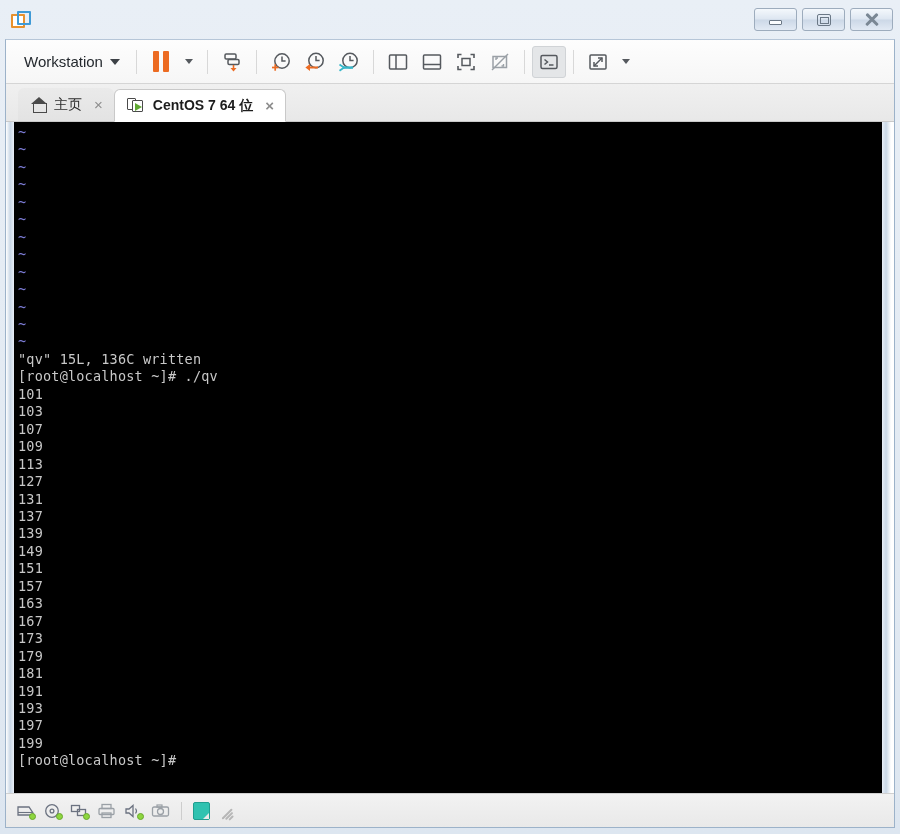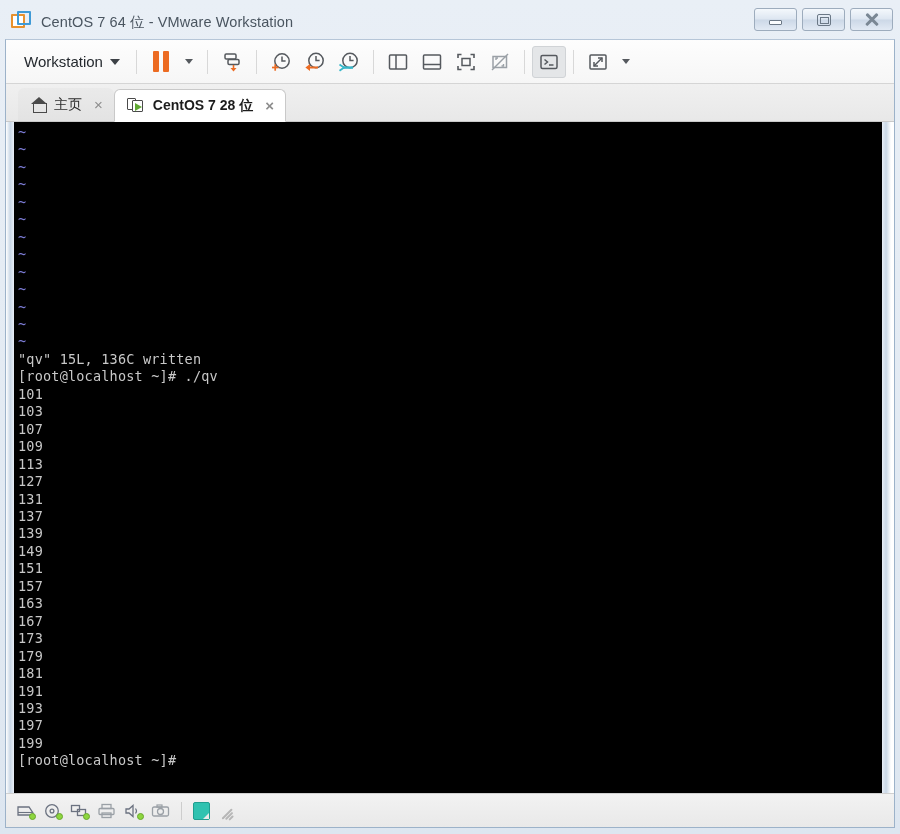--- a/index.html
+++ b/index.html
@@ -239,7 +239,6 @@
       <div class="sq-o"></div>
         <div class="sq-b"></div>
     </div>
-    <div class="title-text">CentOS 7 64 位 - VMware Workstation</div>
 
     <div class="winbtns">
       <div class="winbtn">

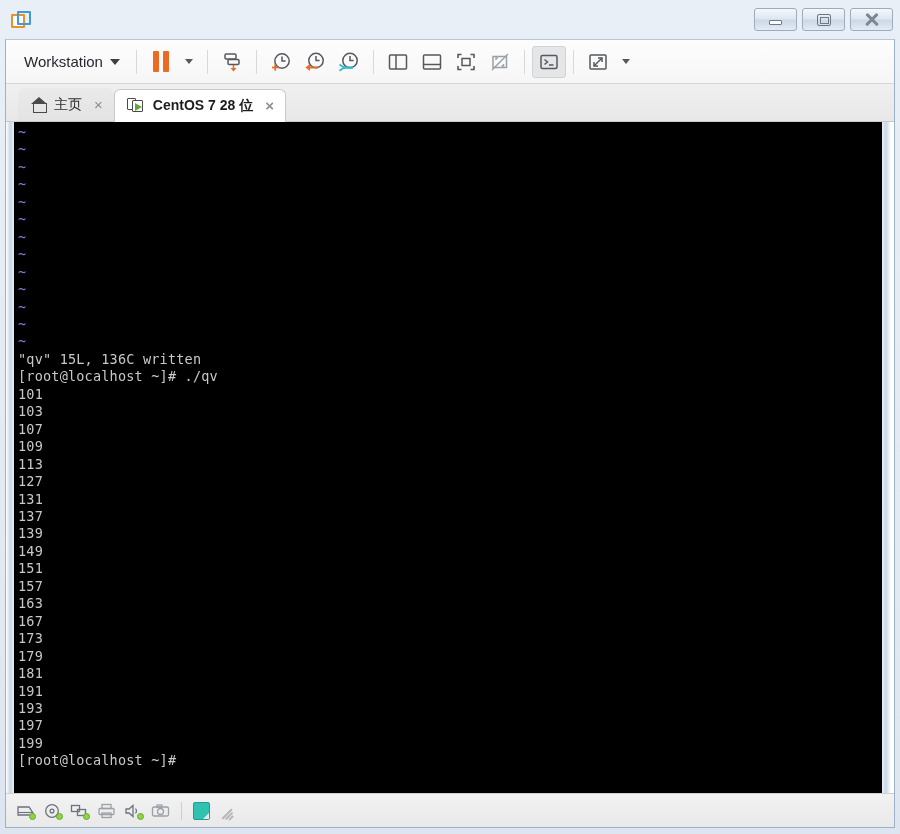--- a/index.html
+++ b/index.html
@@ -387,7 +387,7 @@
             <span class="b2"></span>
             <span class="play"></span>
         </span>
-        <span class="tab-label">CentOS 7 28 位</span>
+        <span class="tab-label">CentOS 7 64 位</span>
         <span class="tab-close">×</span>
       </div>
     </div>

